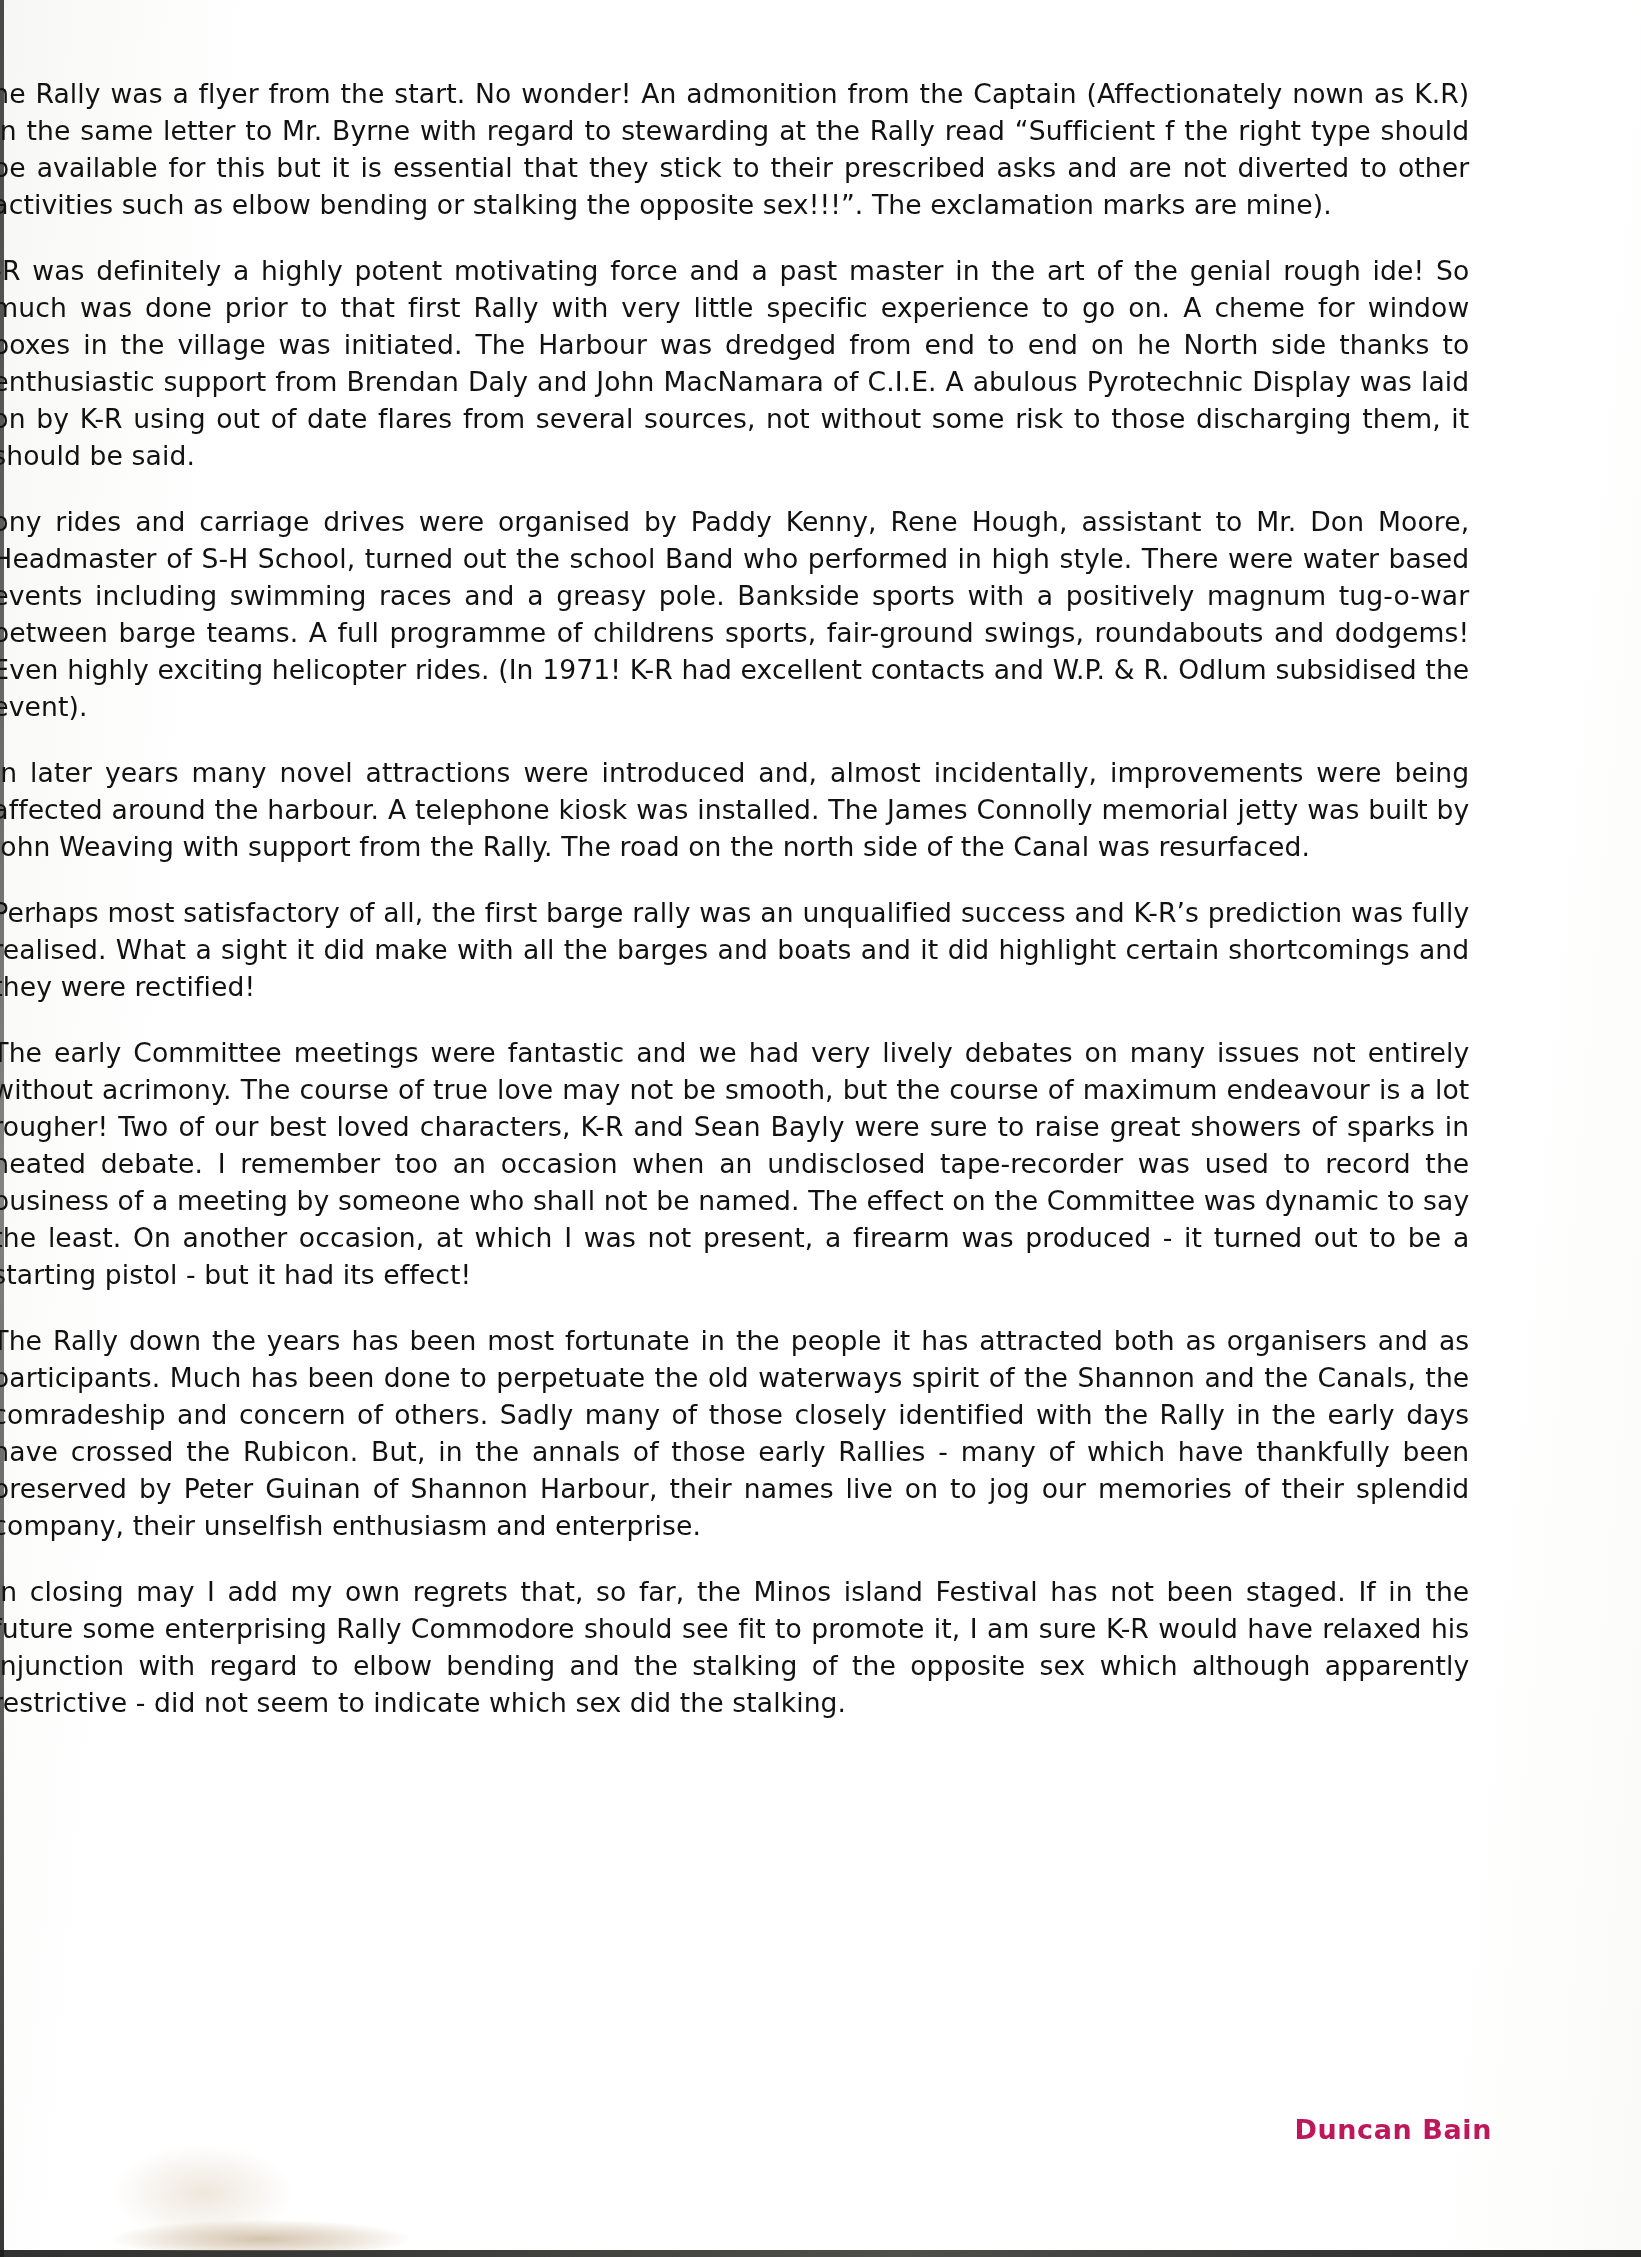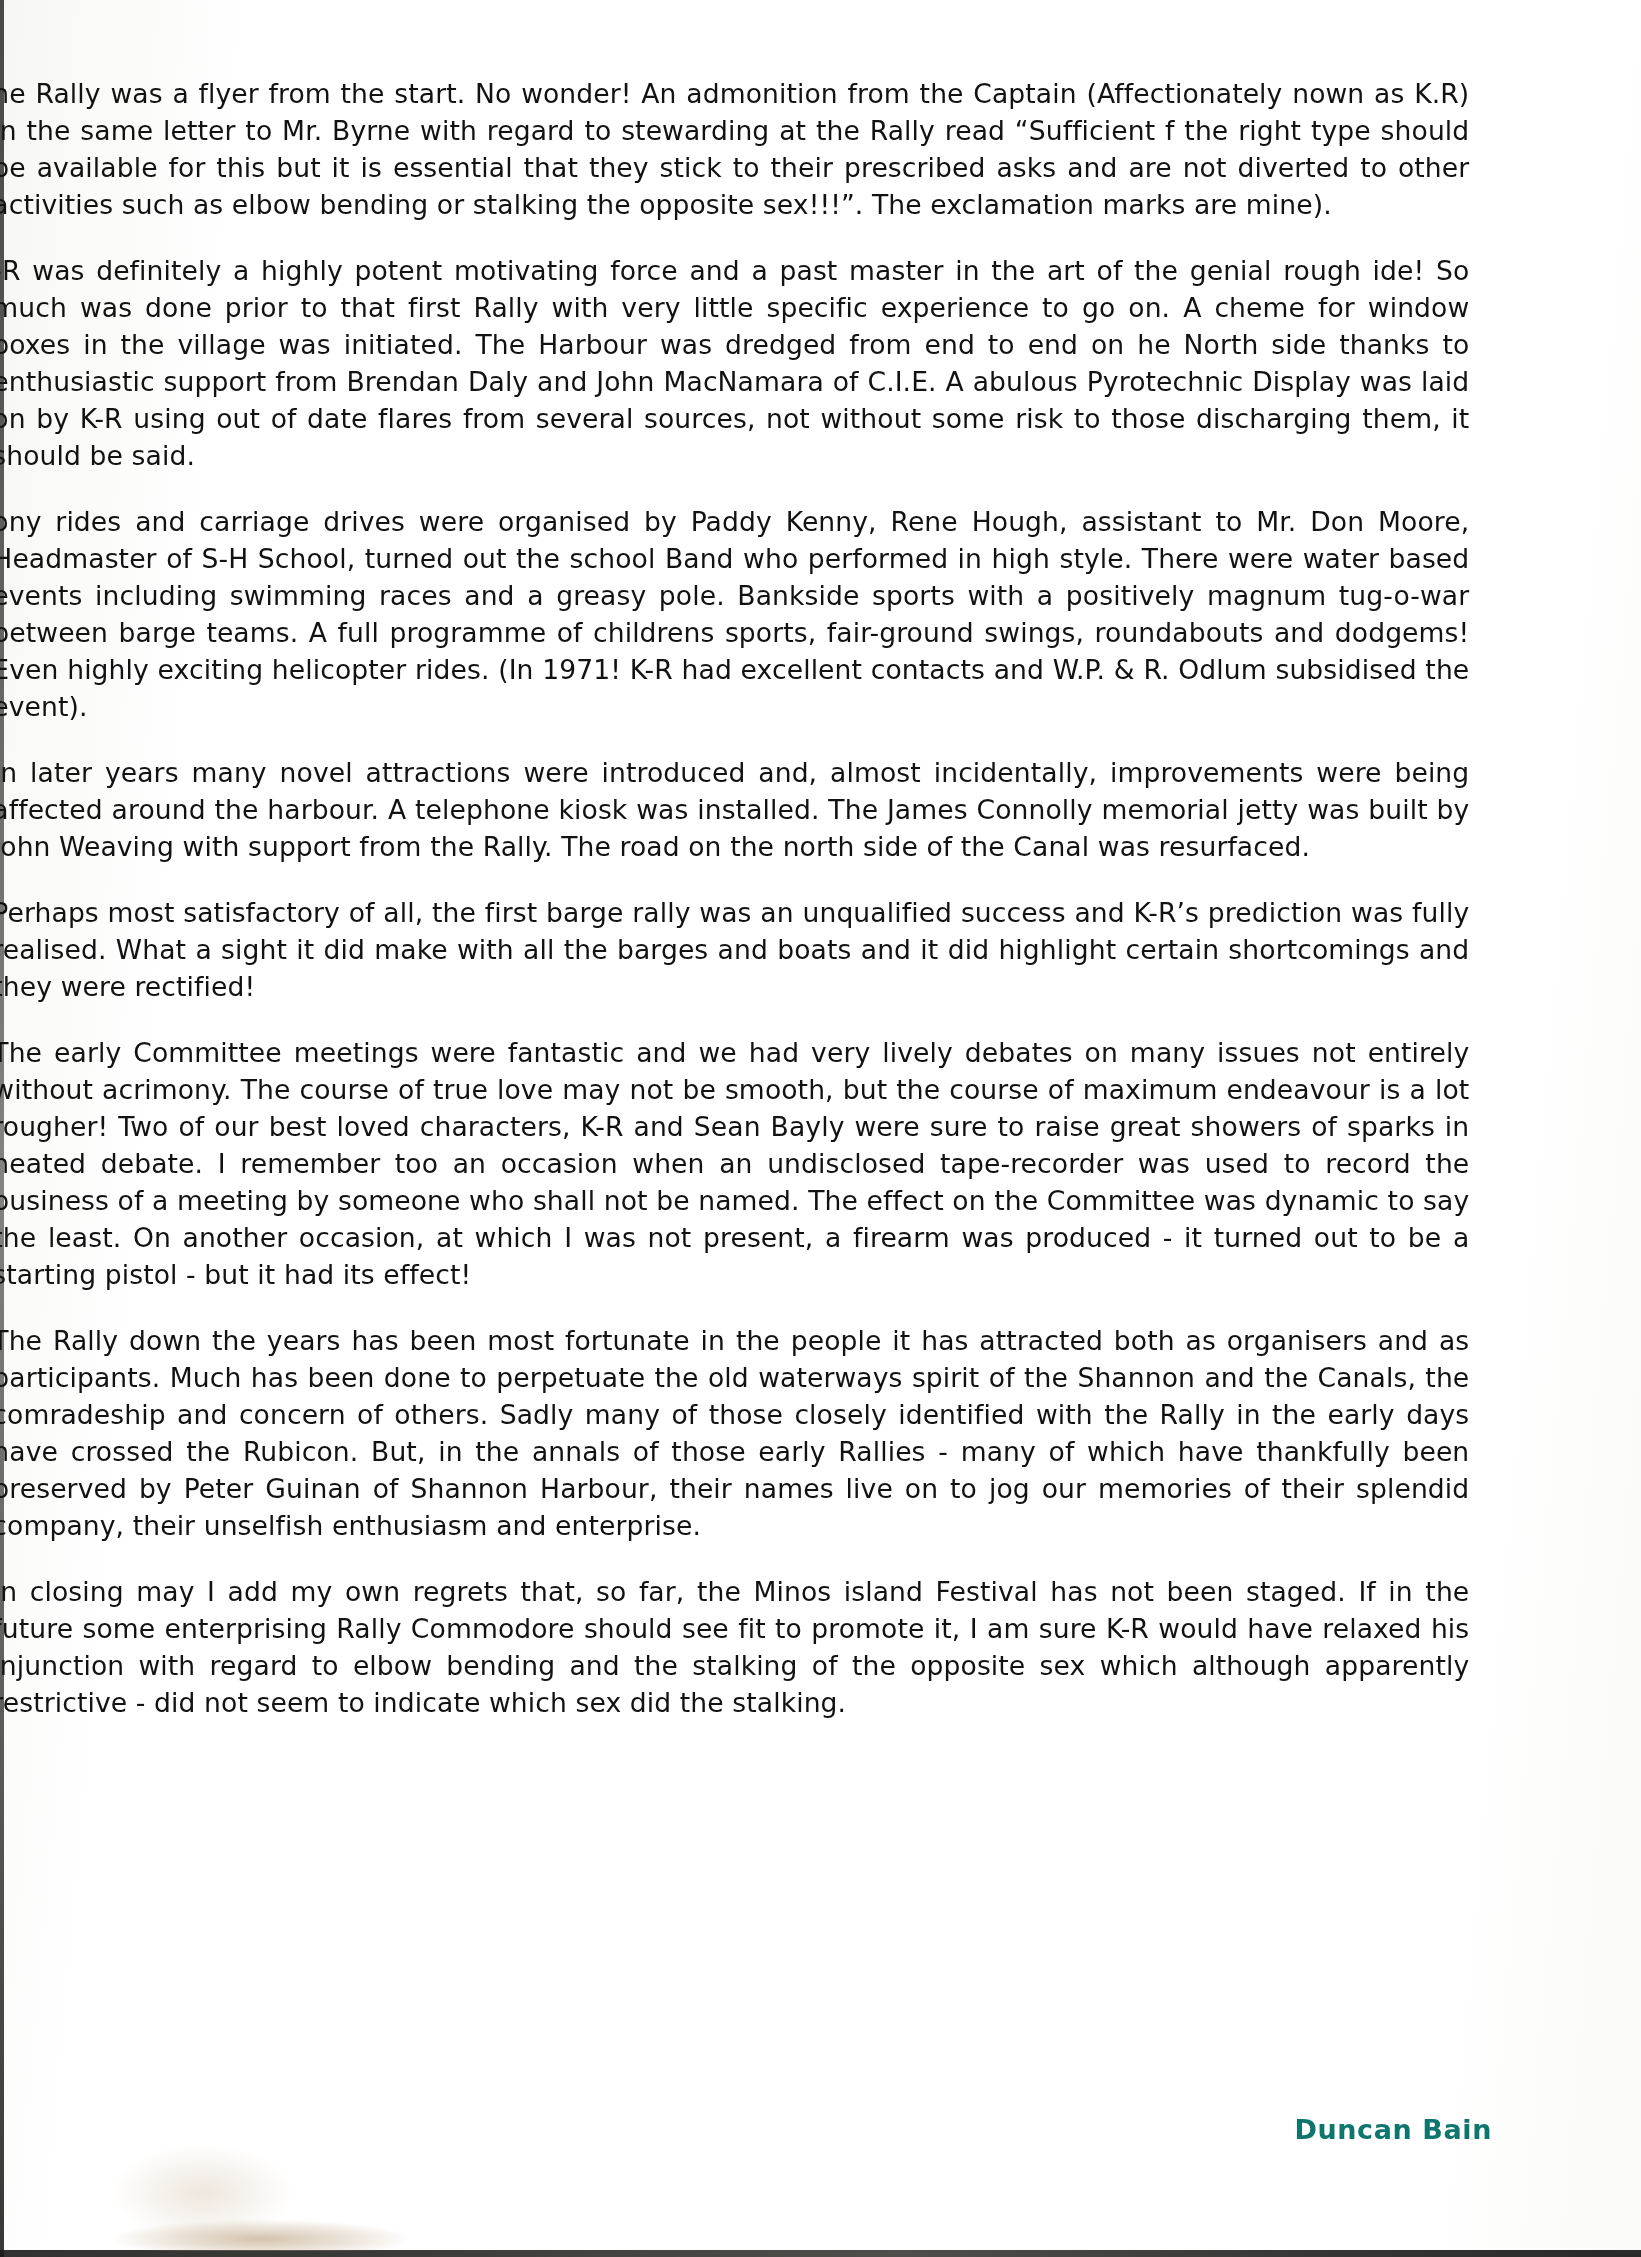--- a/index.html
+++ b/index.html
@@ -91,7 +91,7 @@
     text-align: right;
     font-size: 27px;
     font-weight: bold;
-    color: #0f766e;
+    color: #be185d;
     letter-spacing: 0.6px;
   }
 </style>

